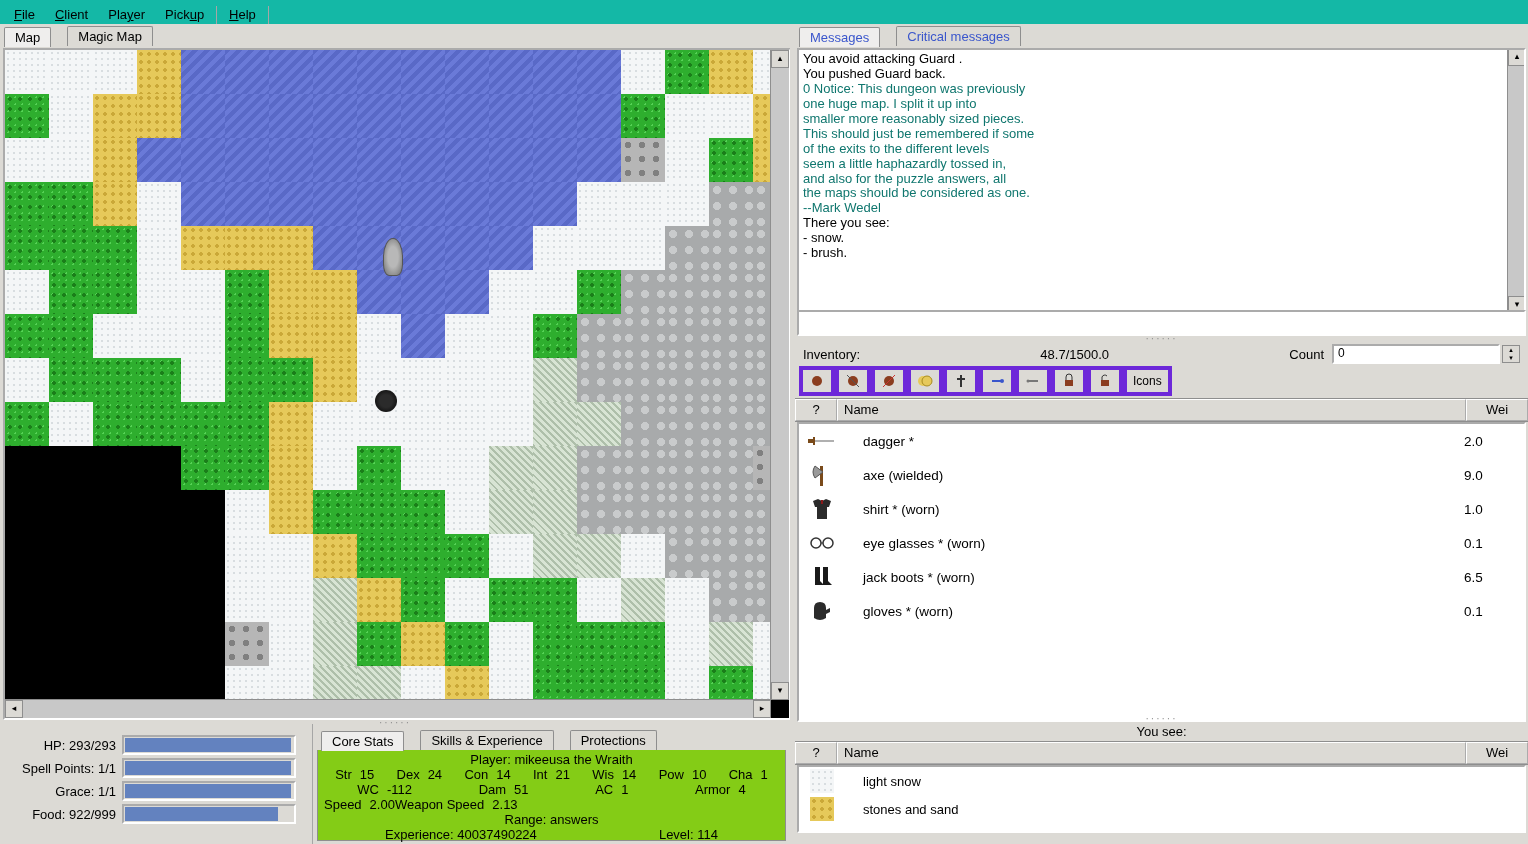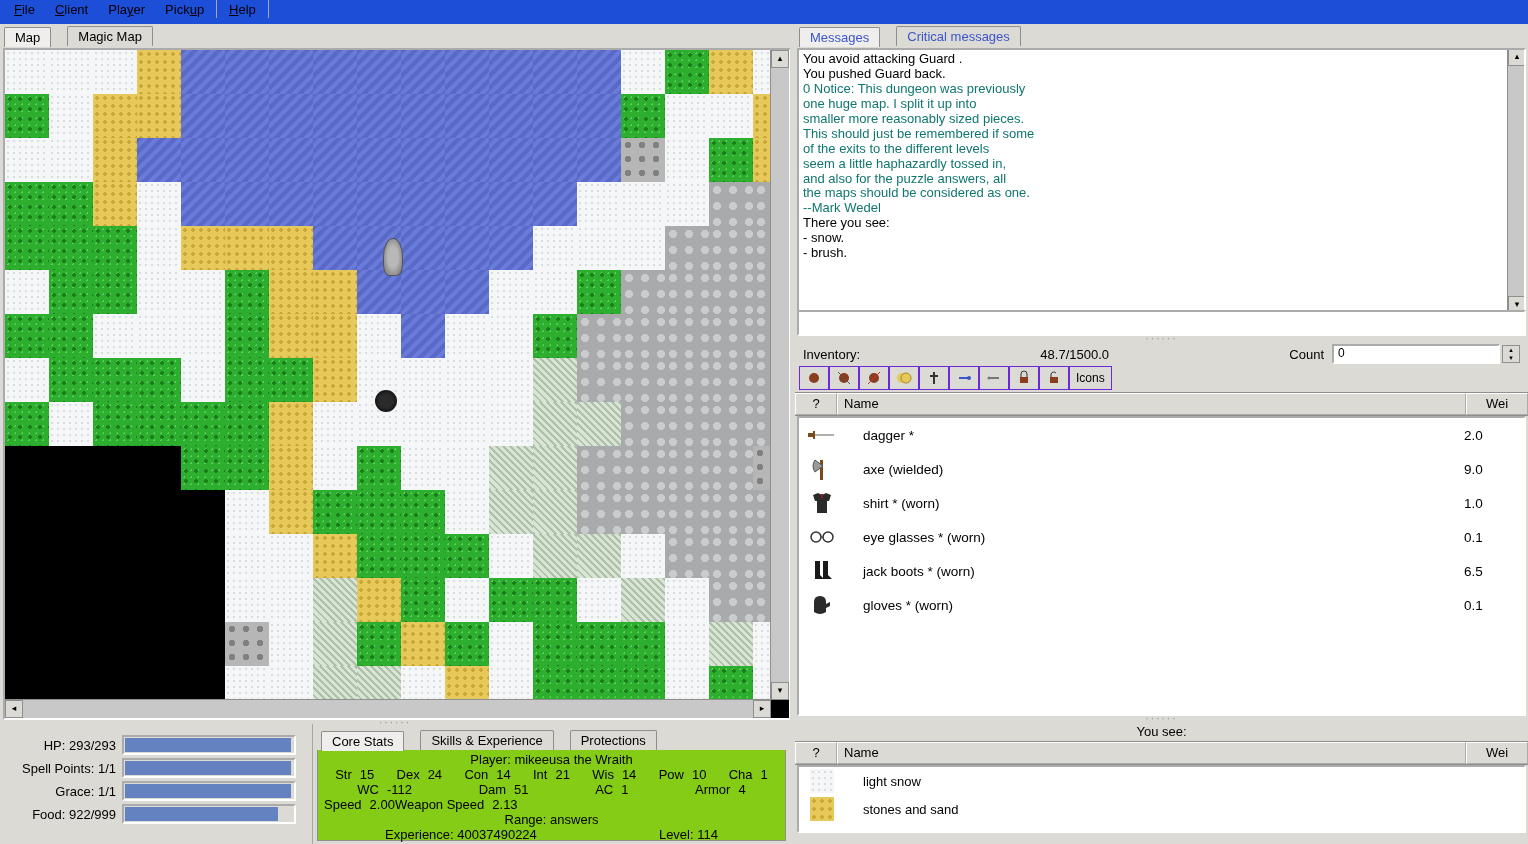--- a/index.html
+++ b/index.html
@@ -13,10 +13,10 @@
   }
   .menubar {
     display: flex;
-    align-items: flex-start;
+    align-items: flex-end;
     height: 24px;
     padding: 0 4px;
-    background: #1d4ed8;
+    background: #14b8a6;
     border-bottom: 1px solid #a6a6a6;
   }
   .menubar .menu-item {

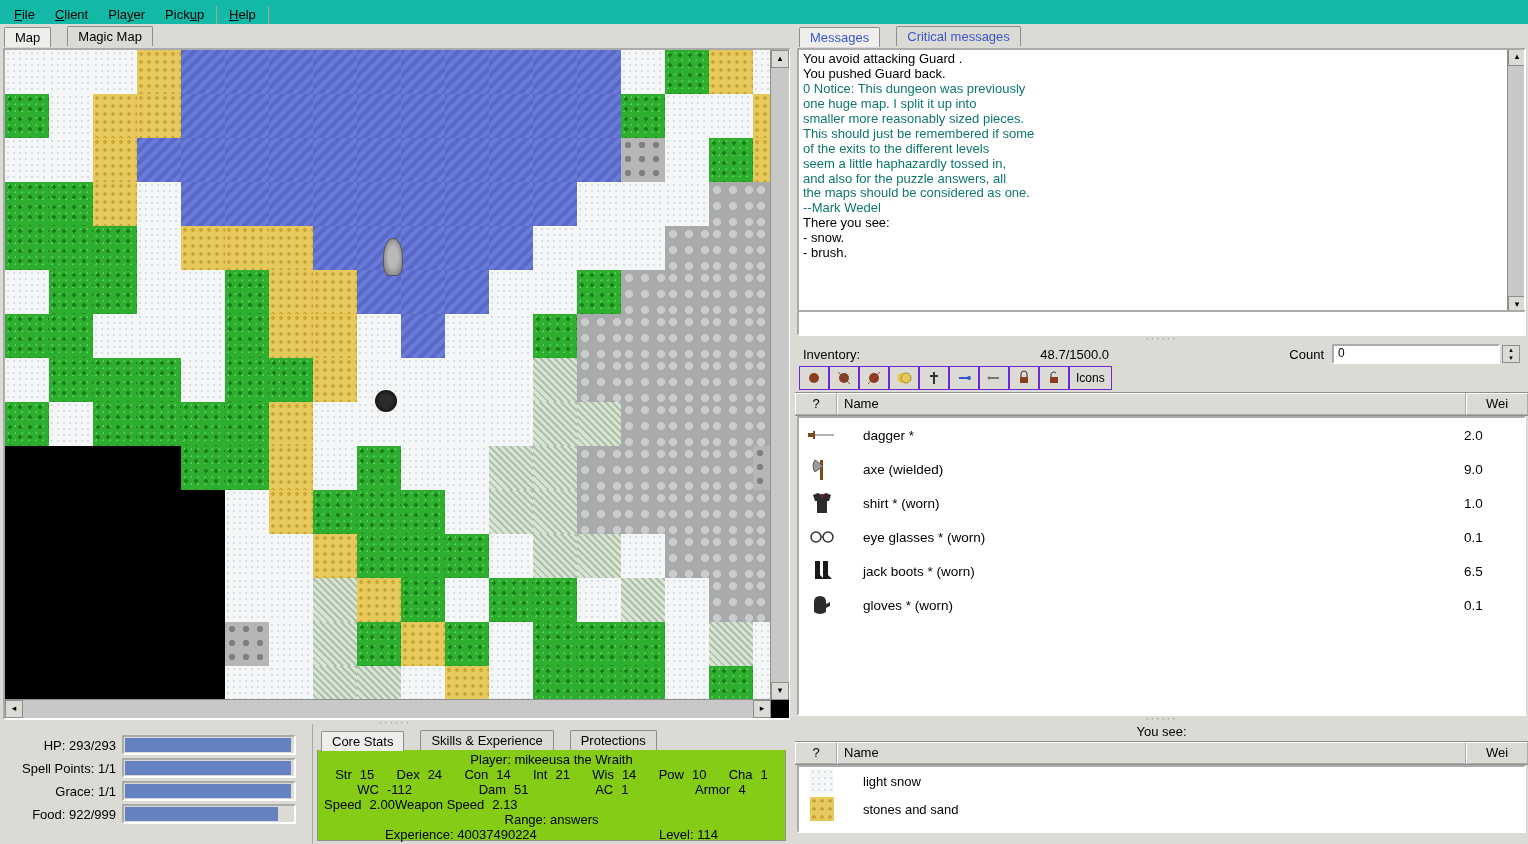--- a/index.html
+++ b/index.html
@@ -184,7 +184,7 @@
   }
   .inv-toolbar .tbtn {
     width:28px; height:22px;
-    border:1px solid #6d28d9; background:#dcdad5;
+    border:4px solid #6d28d9; background:#dcdad5;
     margin-right:0;
     display:flex;align-items:center;justify-content:center;
     font-size:12px;

